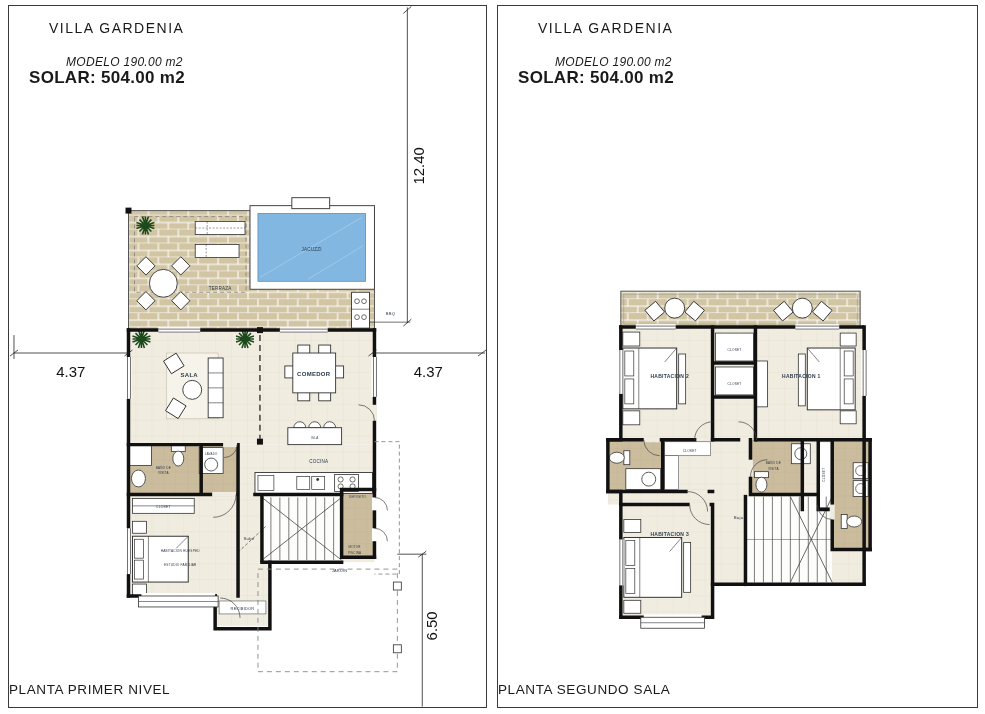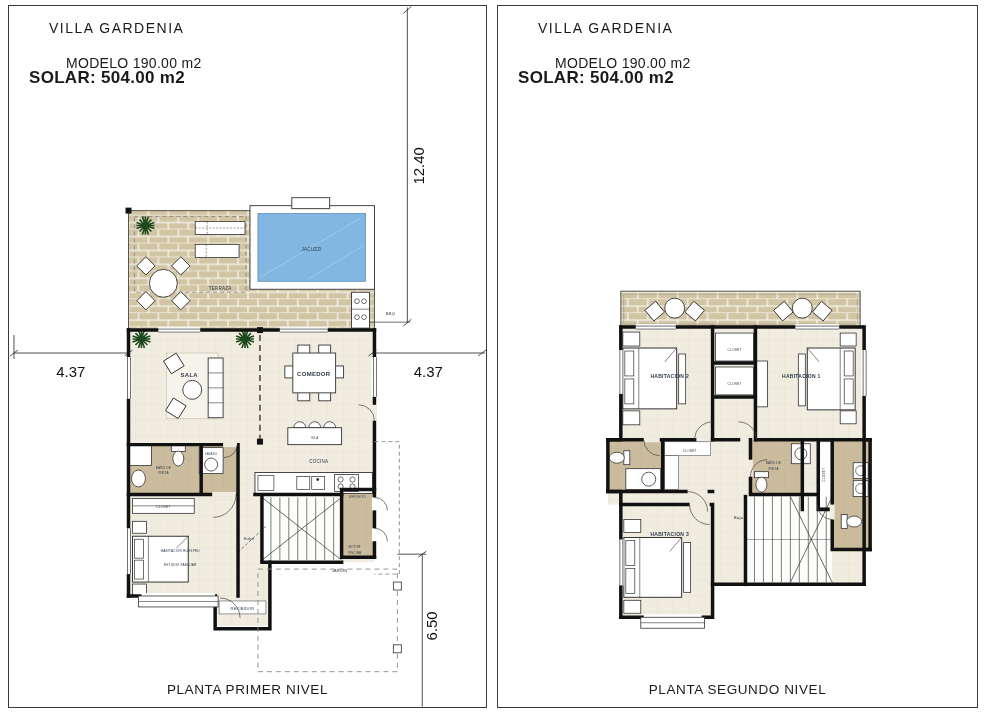--- a/index.html
+++ b/index.html
@@ -11,7 +11,7 @@
   .panel svg{position:absolute;left:0;top:0;}
   .titleblock{position:absolute;left:0;top:0;width:100%;color:#1a1a1a;}
   .t-name{position:absolute;left:40px;top:14px;font-size:14px;letter-spacing:1.5px;text-align:right;}
-  .t-modelo{position:absolute;left:57px;top:49px;font-size:14px;letter-spacing:.3px;}
+  .t-modelo{position:absolute;left:57px;top:49px;font-size:12px;letter-spacing:.3px;font-style:italic;}
   .t-solar{position:absolute;left:20px;top:62px;font-size:17px;letter-spacing:.3px;font-weight:bold;}
   .caption{position:absolute;left:0;bottom:10px;width:100%;text-align:center;
            font-size:13.5px;letter-spacing:.6px;color:#1a1a1a;}

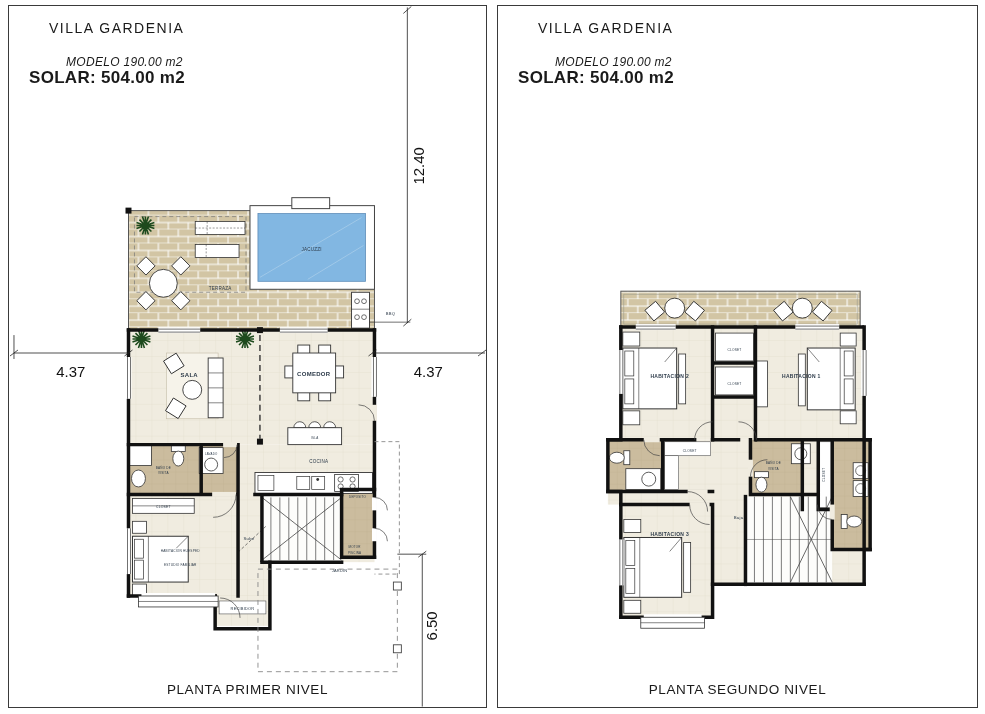--- a/index.html
+++ b/index.html
@@ -13,7 +13,7 @@
   .t-name{position:absolute;left:40px;top:14px;font-size:14px;letter-spacing:1.5px;text-align:right;}
   .t-modelo{position:absolute;left:57px;top:49px;font-size:12px;letter-spacing:.3px;font-style:italic;}
   .t-solar{position:absolute;left:20px;top:62px;font-size:17px;letter-spacing:.3px;font-weight:bold;}
-  .caption{position:absolute;left:0;bottom:10px;width:100%;text-align:center;
+  .caption{position:absolute;left:0;bottom:10px;width:100%;text-align:left;
            font-size:13.5px;letter-spacing:.6px;color:#1a1a1a;}
   text{font-family:"Liberation Sans",sans-serif;}
   .roomlbl{fill:#2c3a49;font-weight:bold;letter-spacing:.3px;}

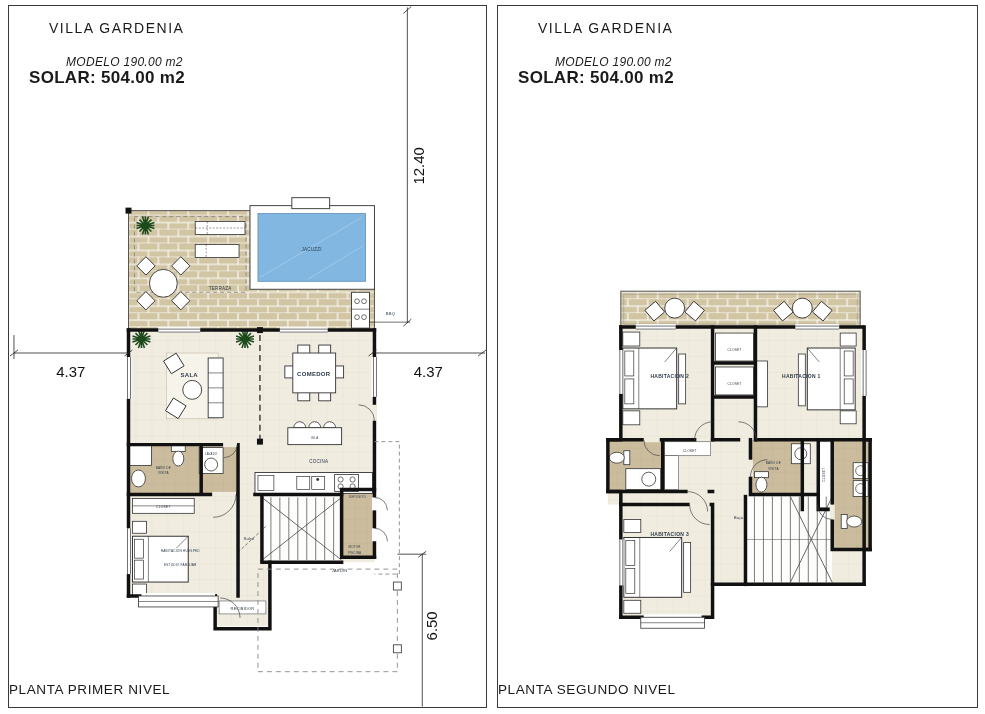--- a/index.html
+++ b/index.html
@@ -448,7 +448,7 @@
       <div class="t-modelo">MODELO 190.00 m2</div>
       <div class="t-solar">SOLAR: 504.00 m2</div>
     </div>
-    <div class="caption">PLANTA SEGUNDO NIVEL</div>
+    <div class="caption">PLANTA SEGUNDO SALA</div>
   </div>
 </div>
 

